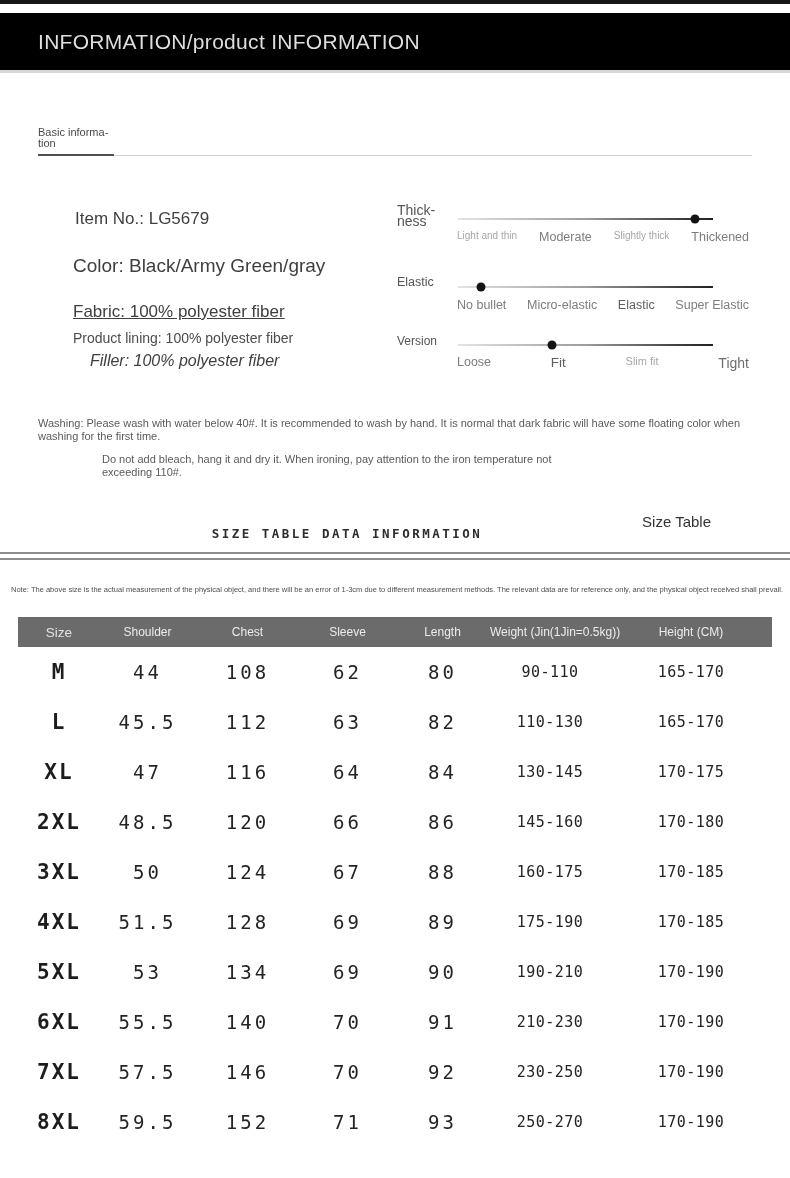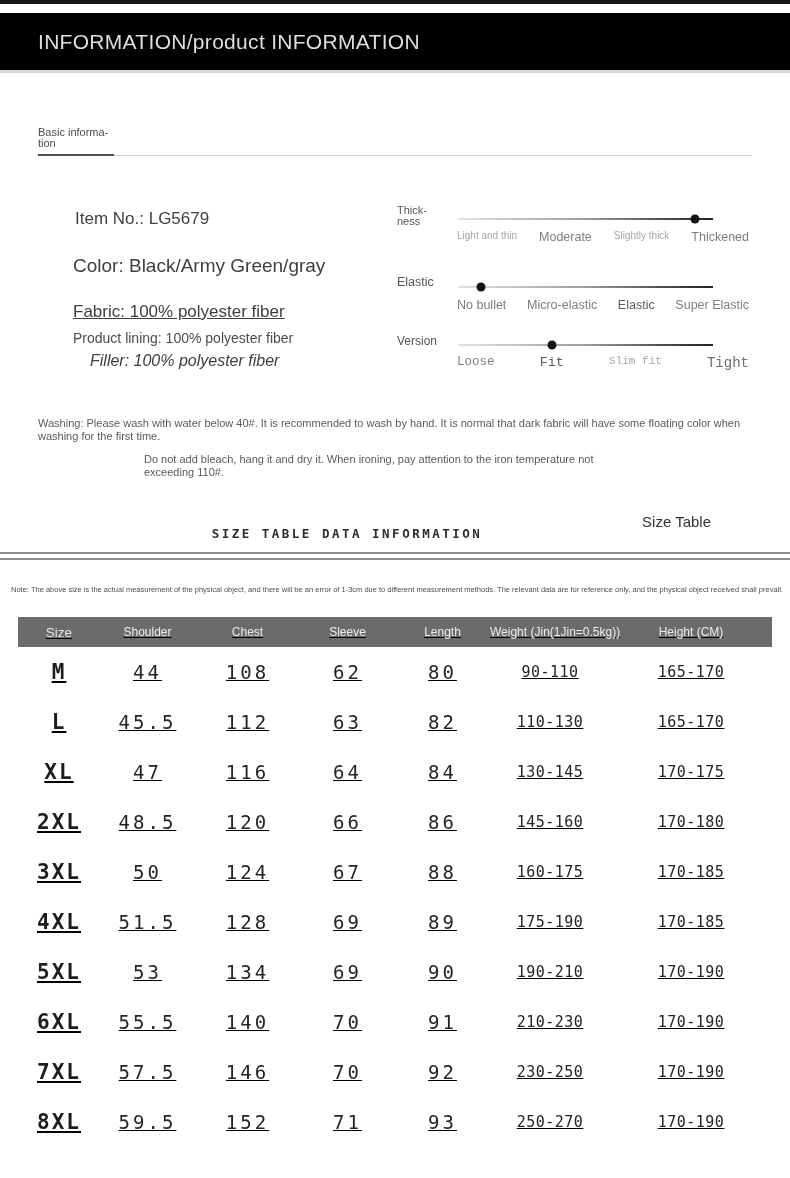--- a/index.html
+++ b/index.html
@@ -27,7 +27,7 @@
   .sl-thickness { top:205px; }
   .sl-elastic { top:277px; }
   .sl-version { top:336px; }
-  .slider .s-name { position:absolute; left:0; top:0; width:58px; font-size:11px; line-height:11px; color:#555; }
+  .slider .s-name { position:absolute; left:0; top:0; width:58px; font-size:14px; line-height:11px; color:#555; }
   .slider .s-track { position:absolute; left:61px; width:255px; height:2px;
                      background:linear-gradient(to right,#e4e4e4,#9c9c9c 50%,#3c3c3c 88%,#222); }
   .sl-thickness .s-track { top:13px; }

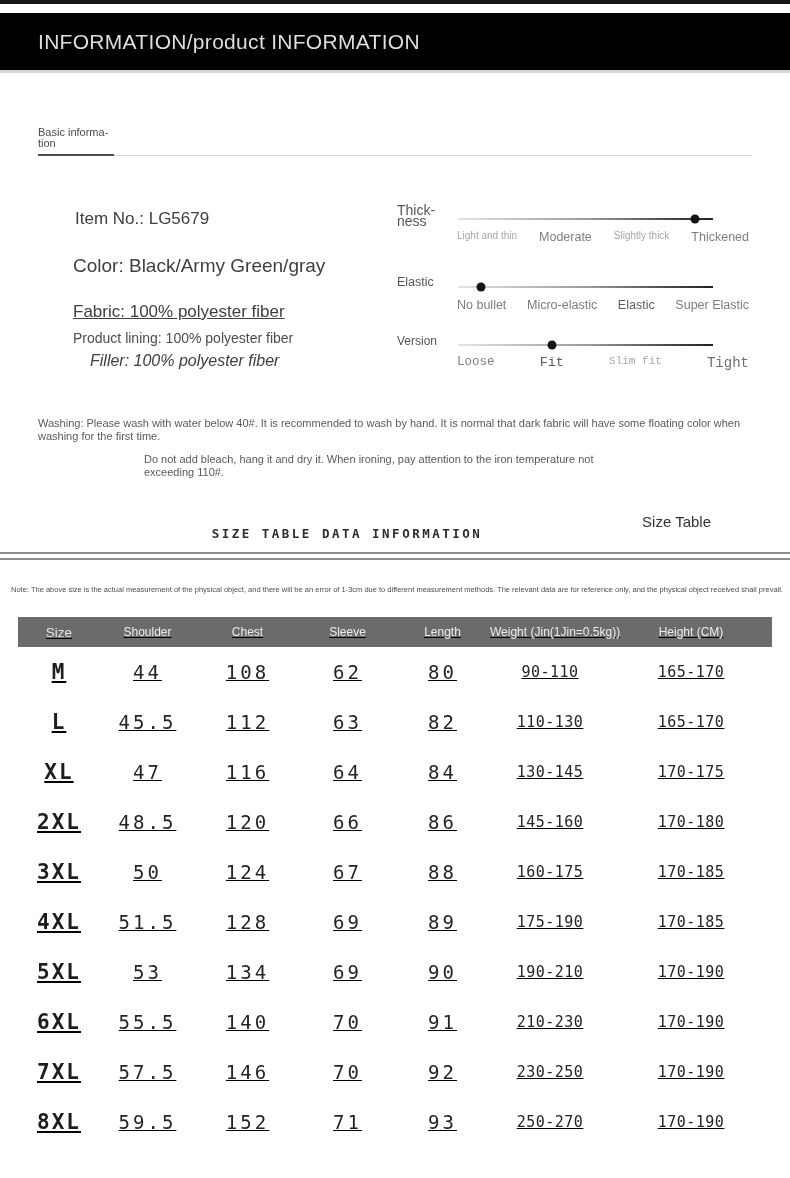--- a/index.html
+++ b/index.html
@@ -39,7 +39,7 @@
                     font-size:11px; color:#7d7d7d; white-space:nowrap; }
   .sl-thickness .s-opts { top:25px; }
   .sl-elastic .s-opts { top:21px; }
-  .sl-version .s-opts { top:19px;font-family:Liberation Mono, monospace; }
+  .sl-version .s-opts { top:19px; }
   .s-opts .muted { color:#a6a6a6; font-size:10px; }
   .s-opts .dark { color:#5d5d5d; }
   .s-opts .lg { font-size:12.5px; }

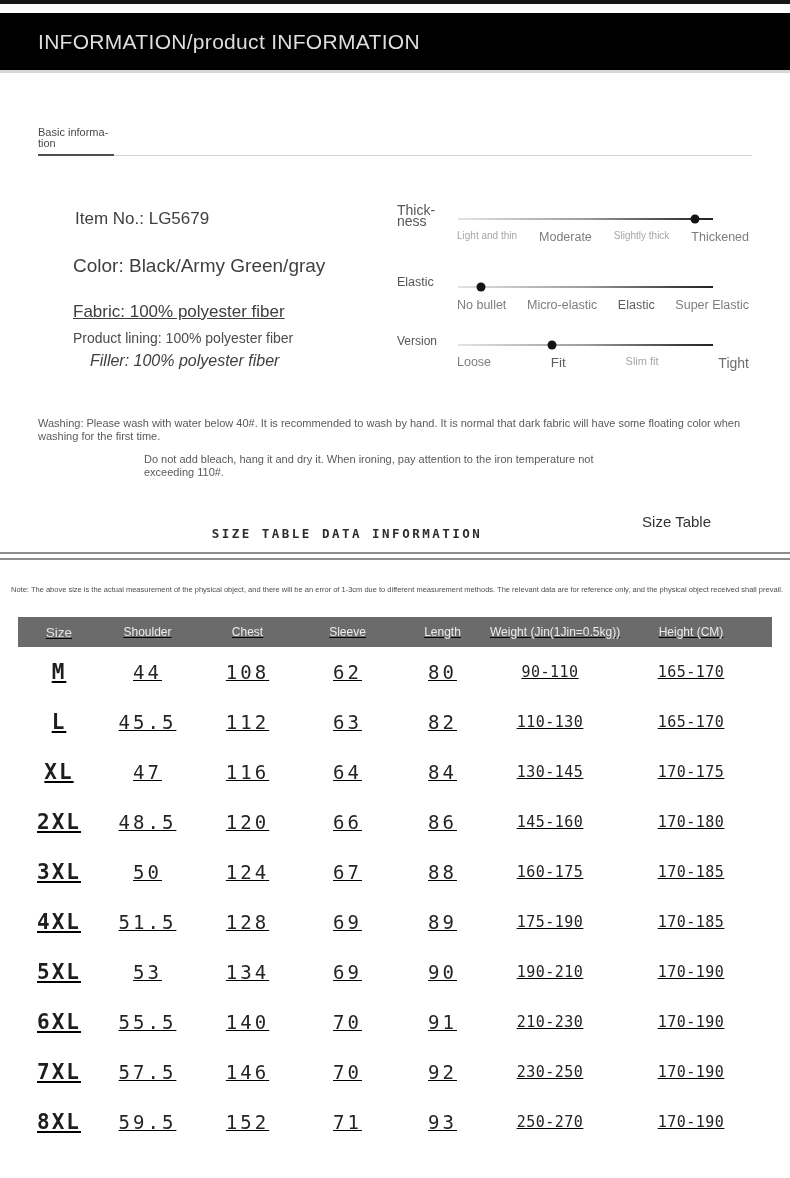--- a/index.html
+++ b/index.html
@@ -46,7 +46,7 @@
   .s-opts .xl { font-size:14px; color:#6e6e6e; }
 
   .washing { position:absolute; left:38px; top:417px; width:716px; font-size:11px; line-height:12.5px; color:#5a5a5a; }
-  .washing .w2 { margin-left:106px; margin-top:11px; width:500px; }
+  .washing .w2 { margin-left:64px; margin-top:11px; width:500px; }
 
   .size-title { position:absolute; left:0; top:513px; width:711px; text-align:right;
                 font-size:15px; color:#333; }

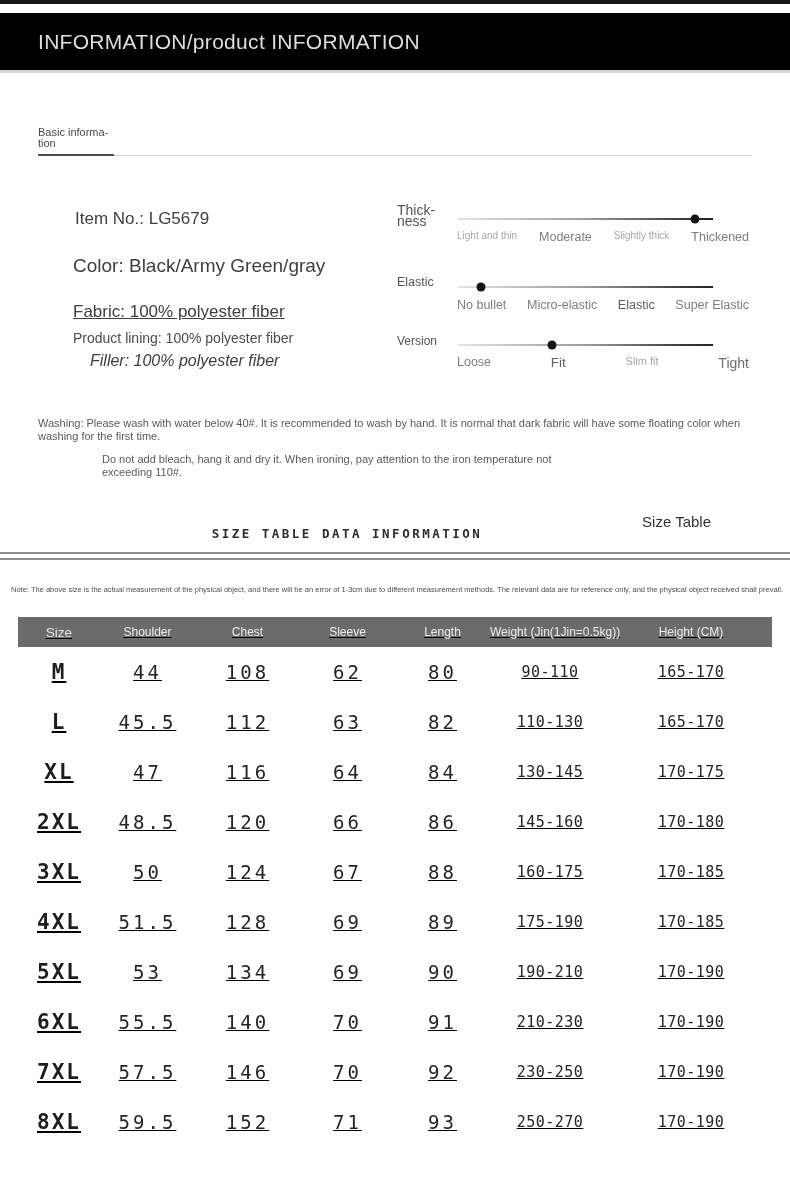--- a/index.html
+++ b/index.html
@@ -58,7 +58,7 @@
   .note { position:absolute; left:8px; top:585px; width:778px; font-size:7.5px; color:#4e4e4e;
           white-space:nowrap; overflow:hidden;text-align:center; }
 
-  .size-table { position:absolute; left:18px; top:617px; width:754px;text-decoration:underline; }
+  .size-table { position:absolute; left:18px; top:617px; width:754px; }
   .trow { display:grid; grid-template-columns:82px 95px 105px 95px 95px 120px 162px; align-items:center; }
   .thead { height:30px; background:#6b6b6b; color:#ececec; font-size:12px; }
   .thead .cell { text-align:center; white-space:nowrap; }

